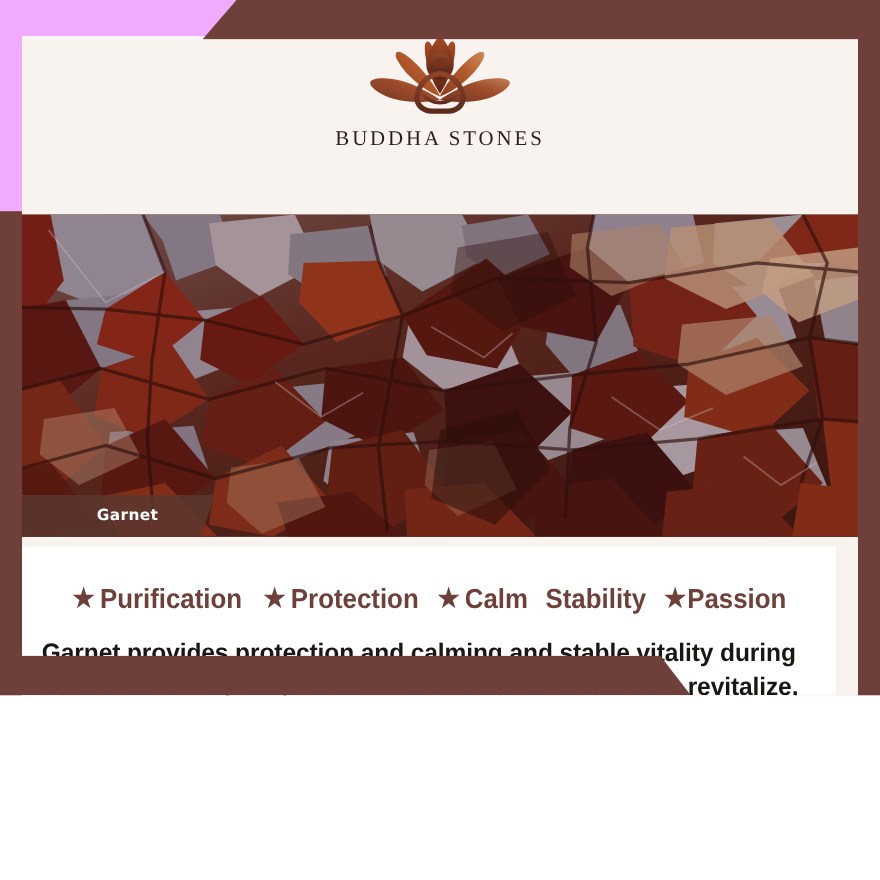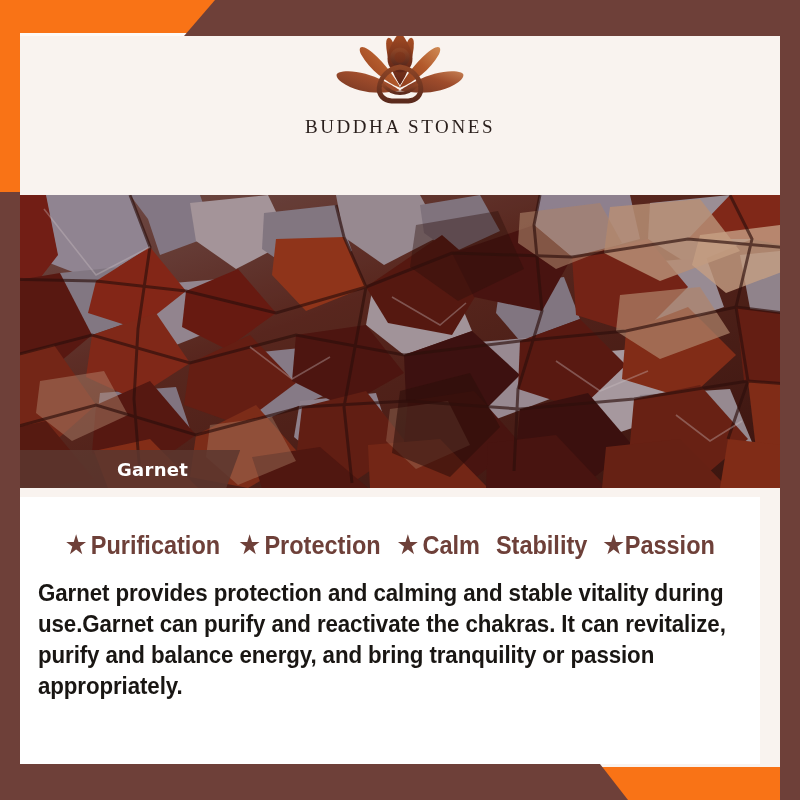--- a/index.html
+++ b/index.html
@@ -17,8 +17,8 @@
   #poster {
     position: relative;
     width: 800px;
-    height: 800px;
-    background: #f97316;
+    height: 632px;
+    background: #f0abfc;
     overflow: hidden;
   }
 

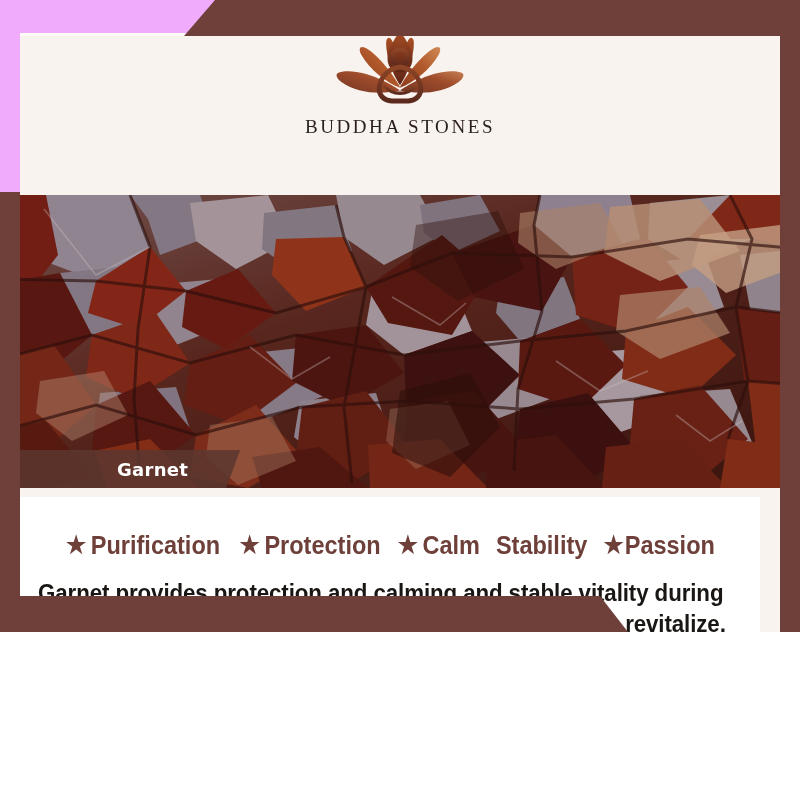--- a/index.html
+++ b/index.html
@@ -149,12 +149,11 @@
   }
   .photo-caption .cap-text {
     font-family: "DejaVu Sans", sans-serif;
-    font-size: 18px;
+    font-size: 14px;
     font-weight: bold;
     color: #ffffff;
     letter-spacing: 0.3px;
     white-space: nowrap;
-    margin-left: 29px;
   }
 
   

